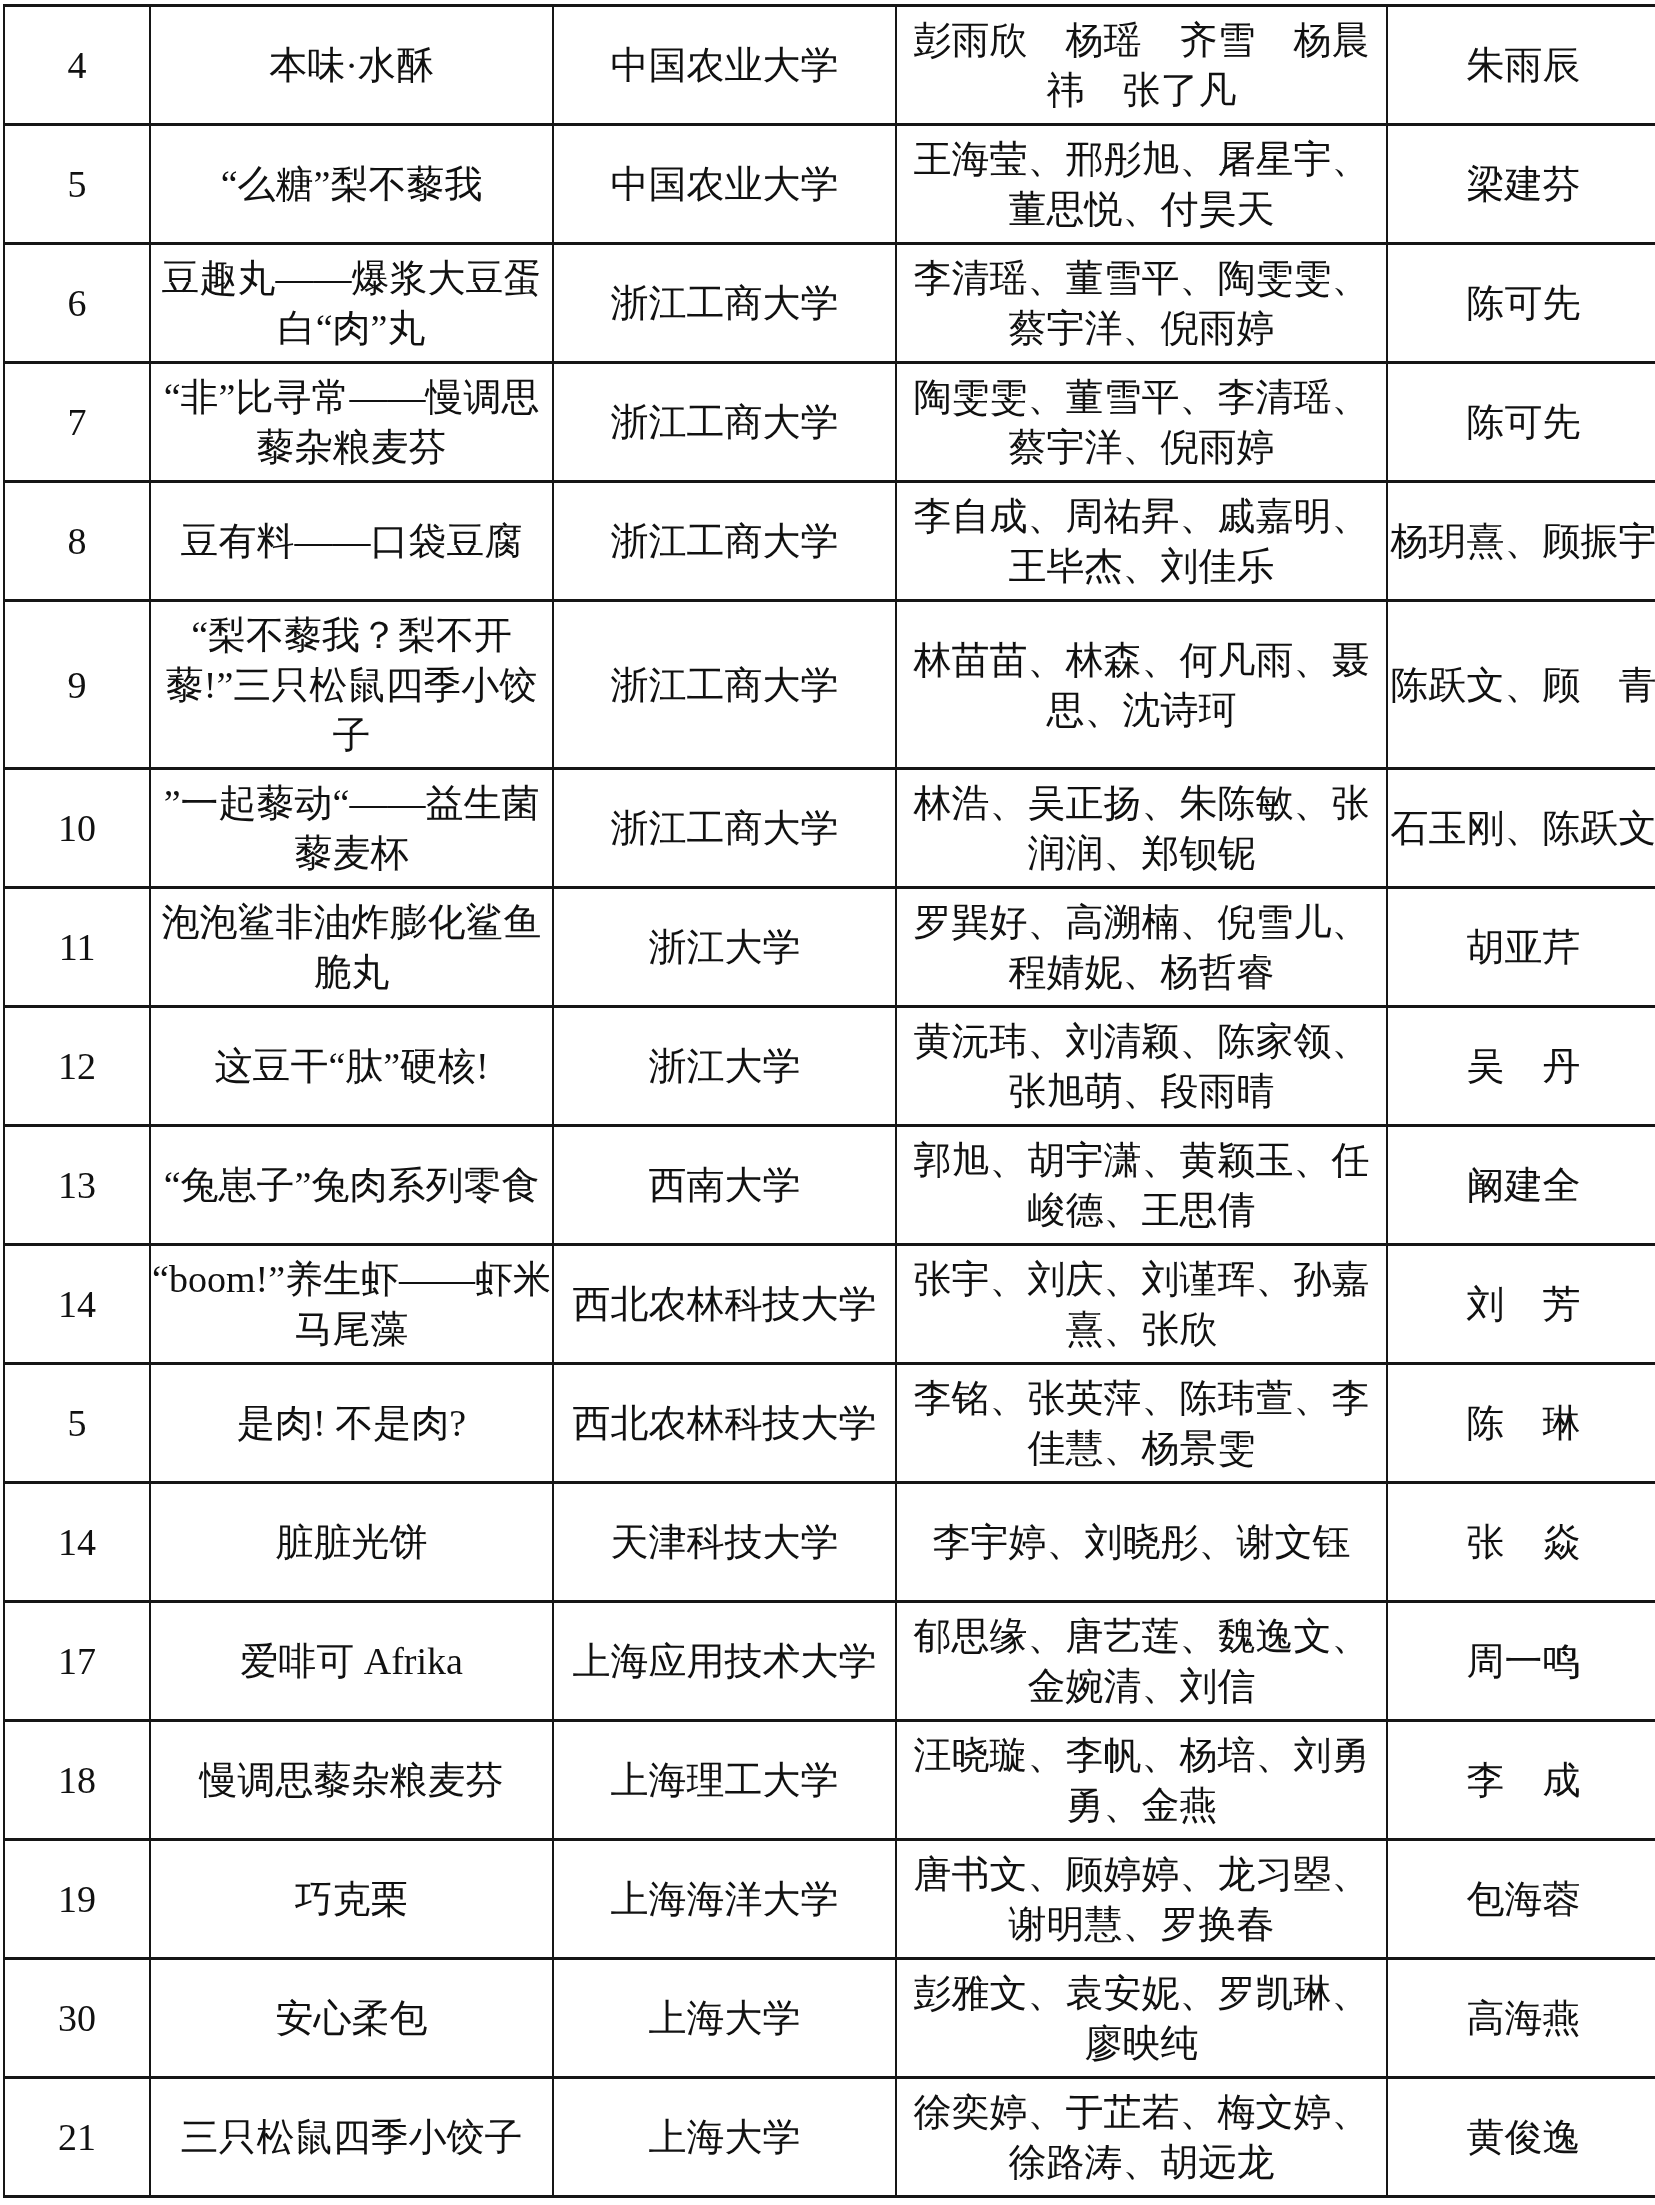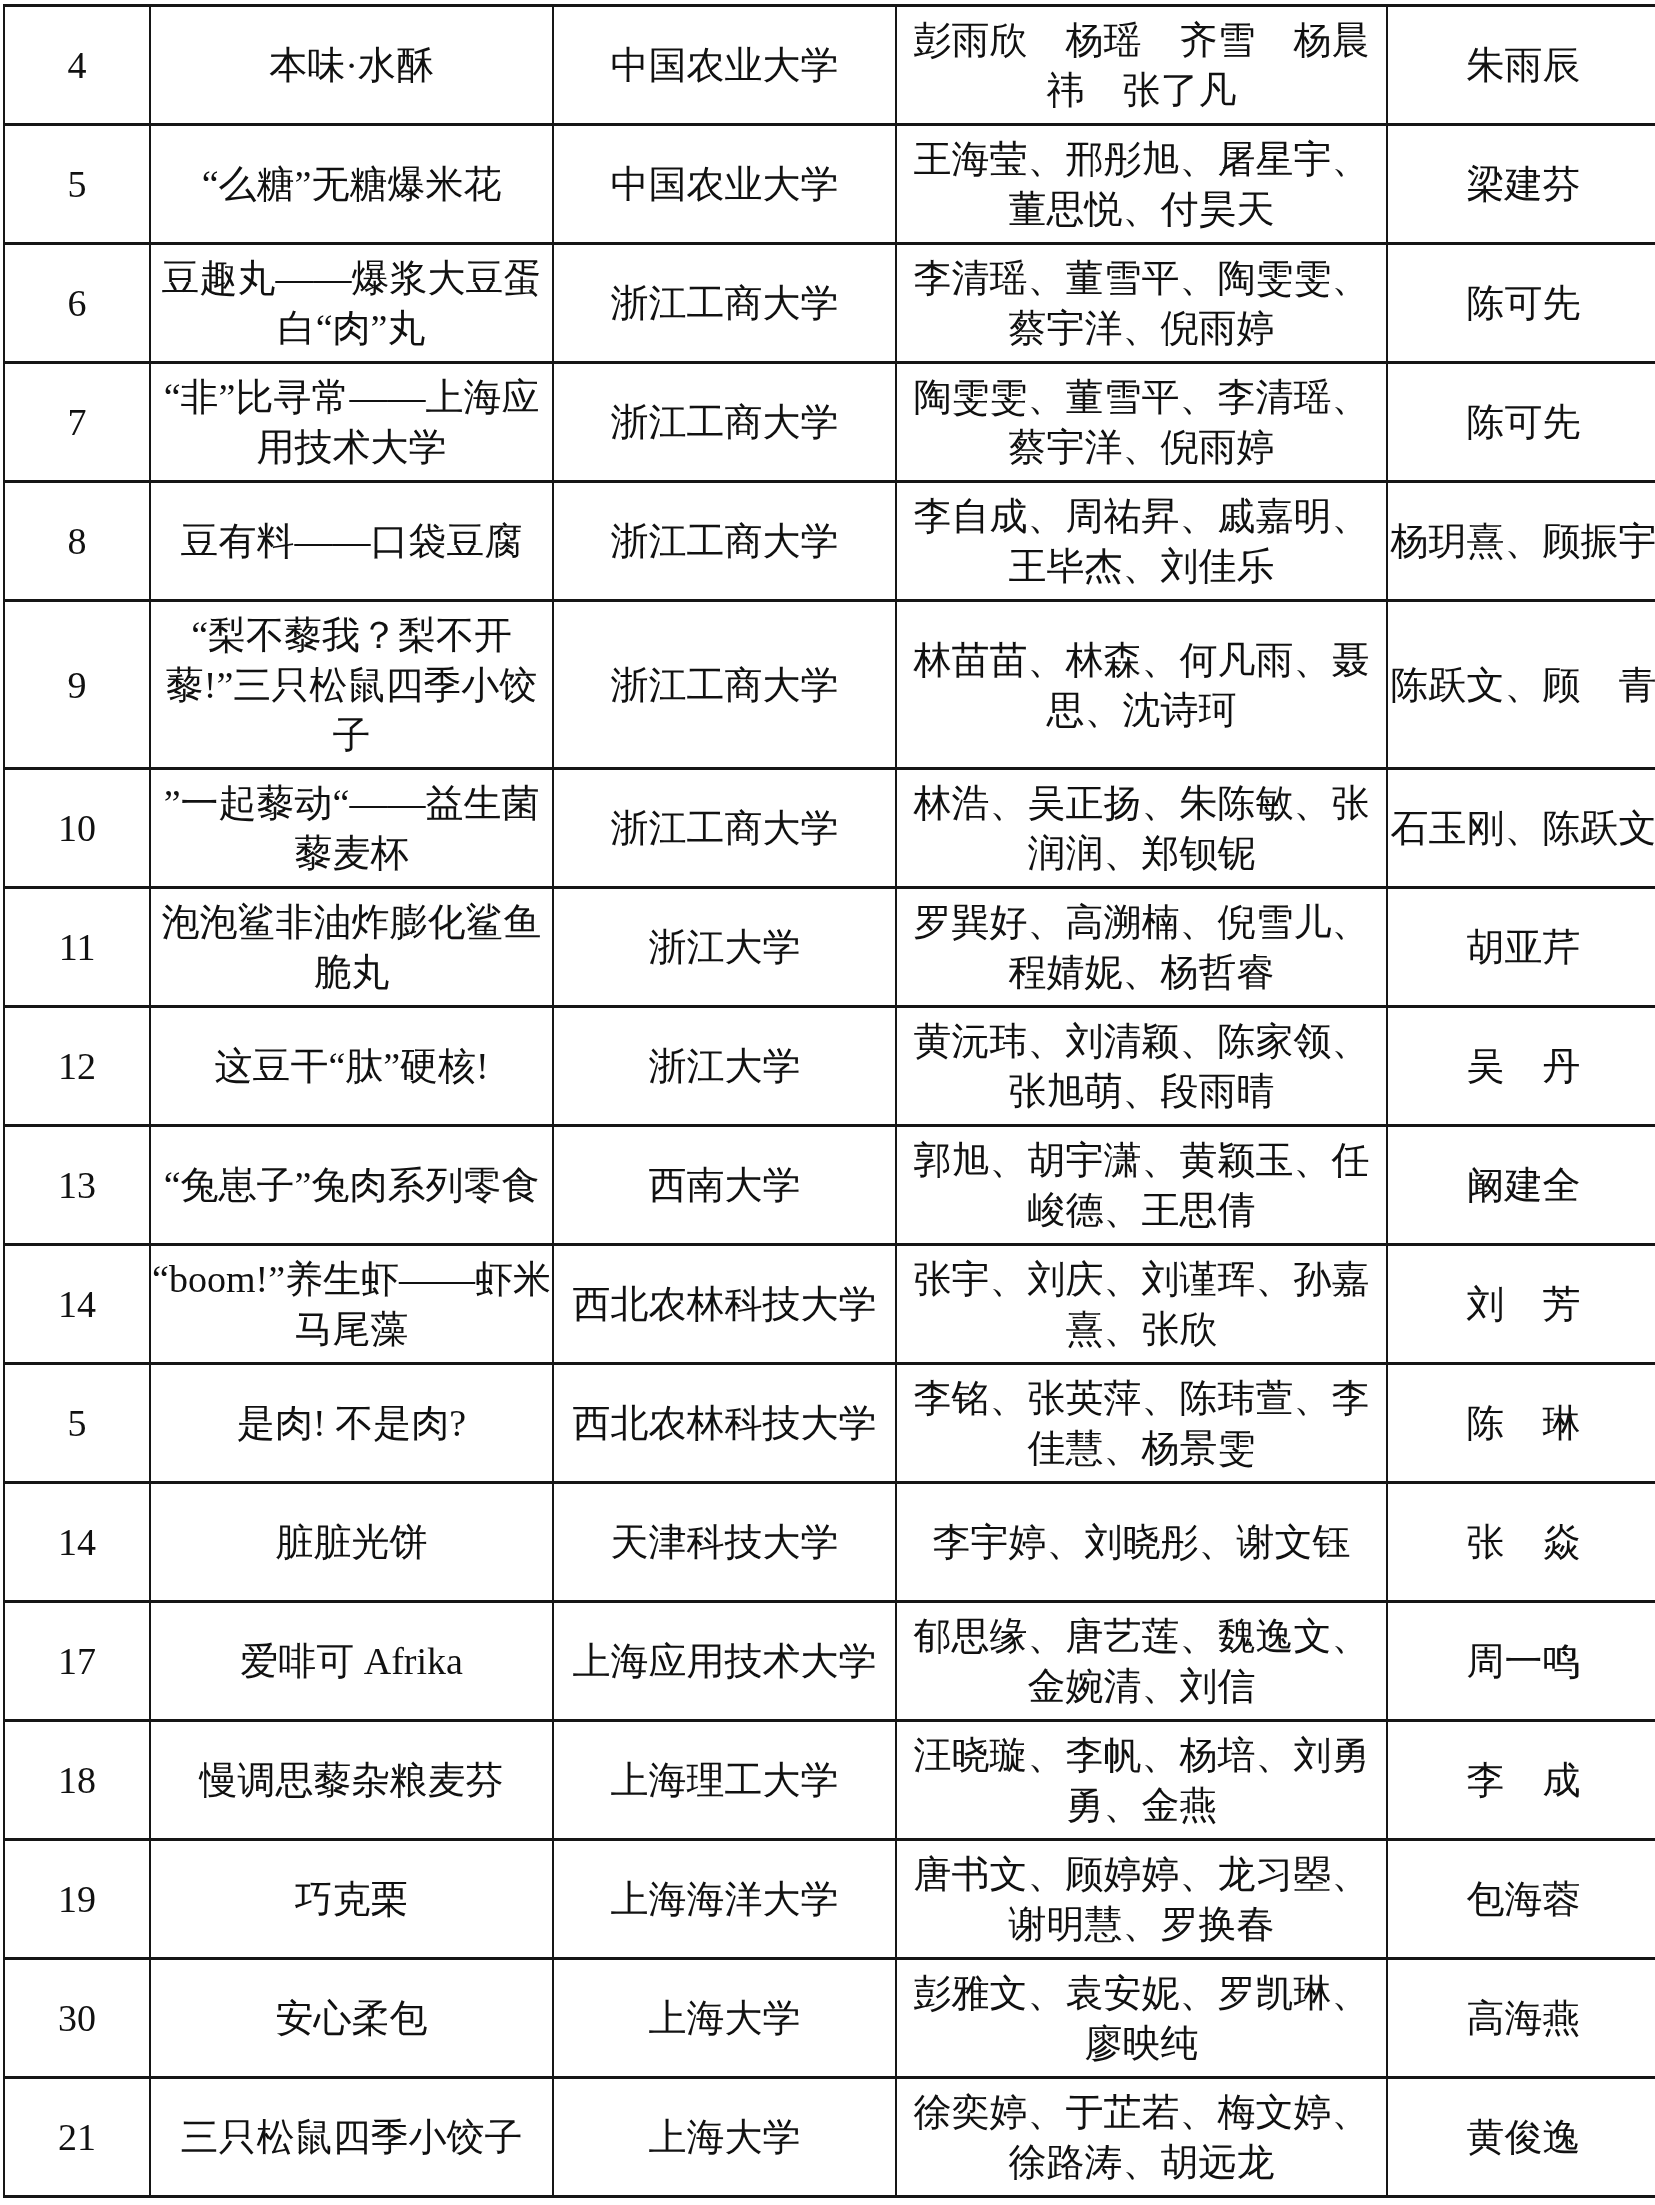--- a/index.html
+++ b/index.html
@@ -63,7 +63,7 @@
       </tr>
       <tr>
         <td class="c0">5</td>
-        <td class="c1">“么糖”无糖爆米花</td>
+        <td class="c1">“么糖”梨不藜我</td>
         <td class="c2">中国农业大学</td>
         <td class="c3">王海莹、邢彤旭、屠星宇、董思悦、付昊天</td>
         <td class="c4">梁建芬</td>

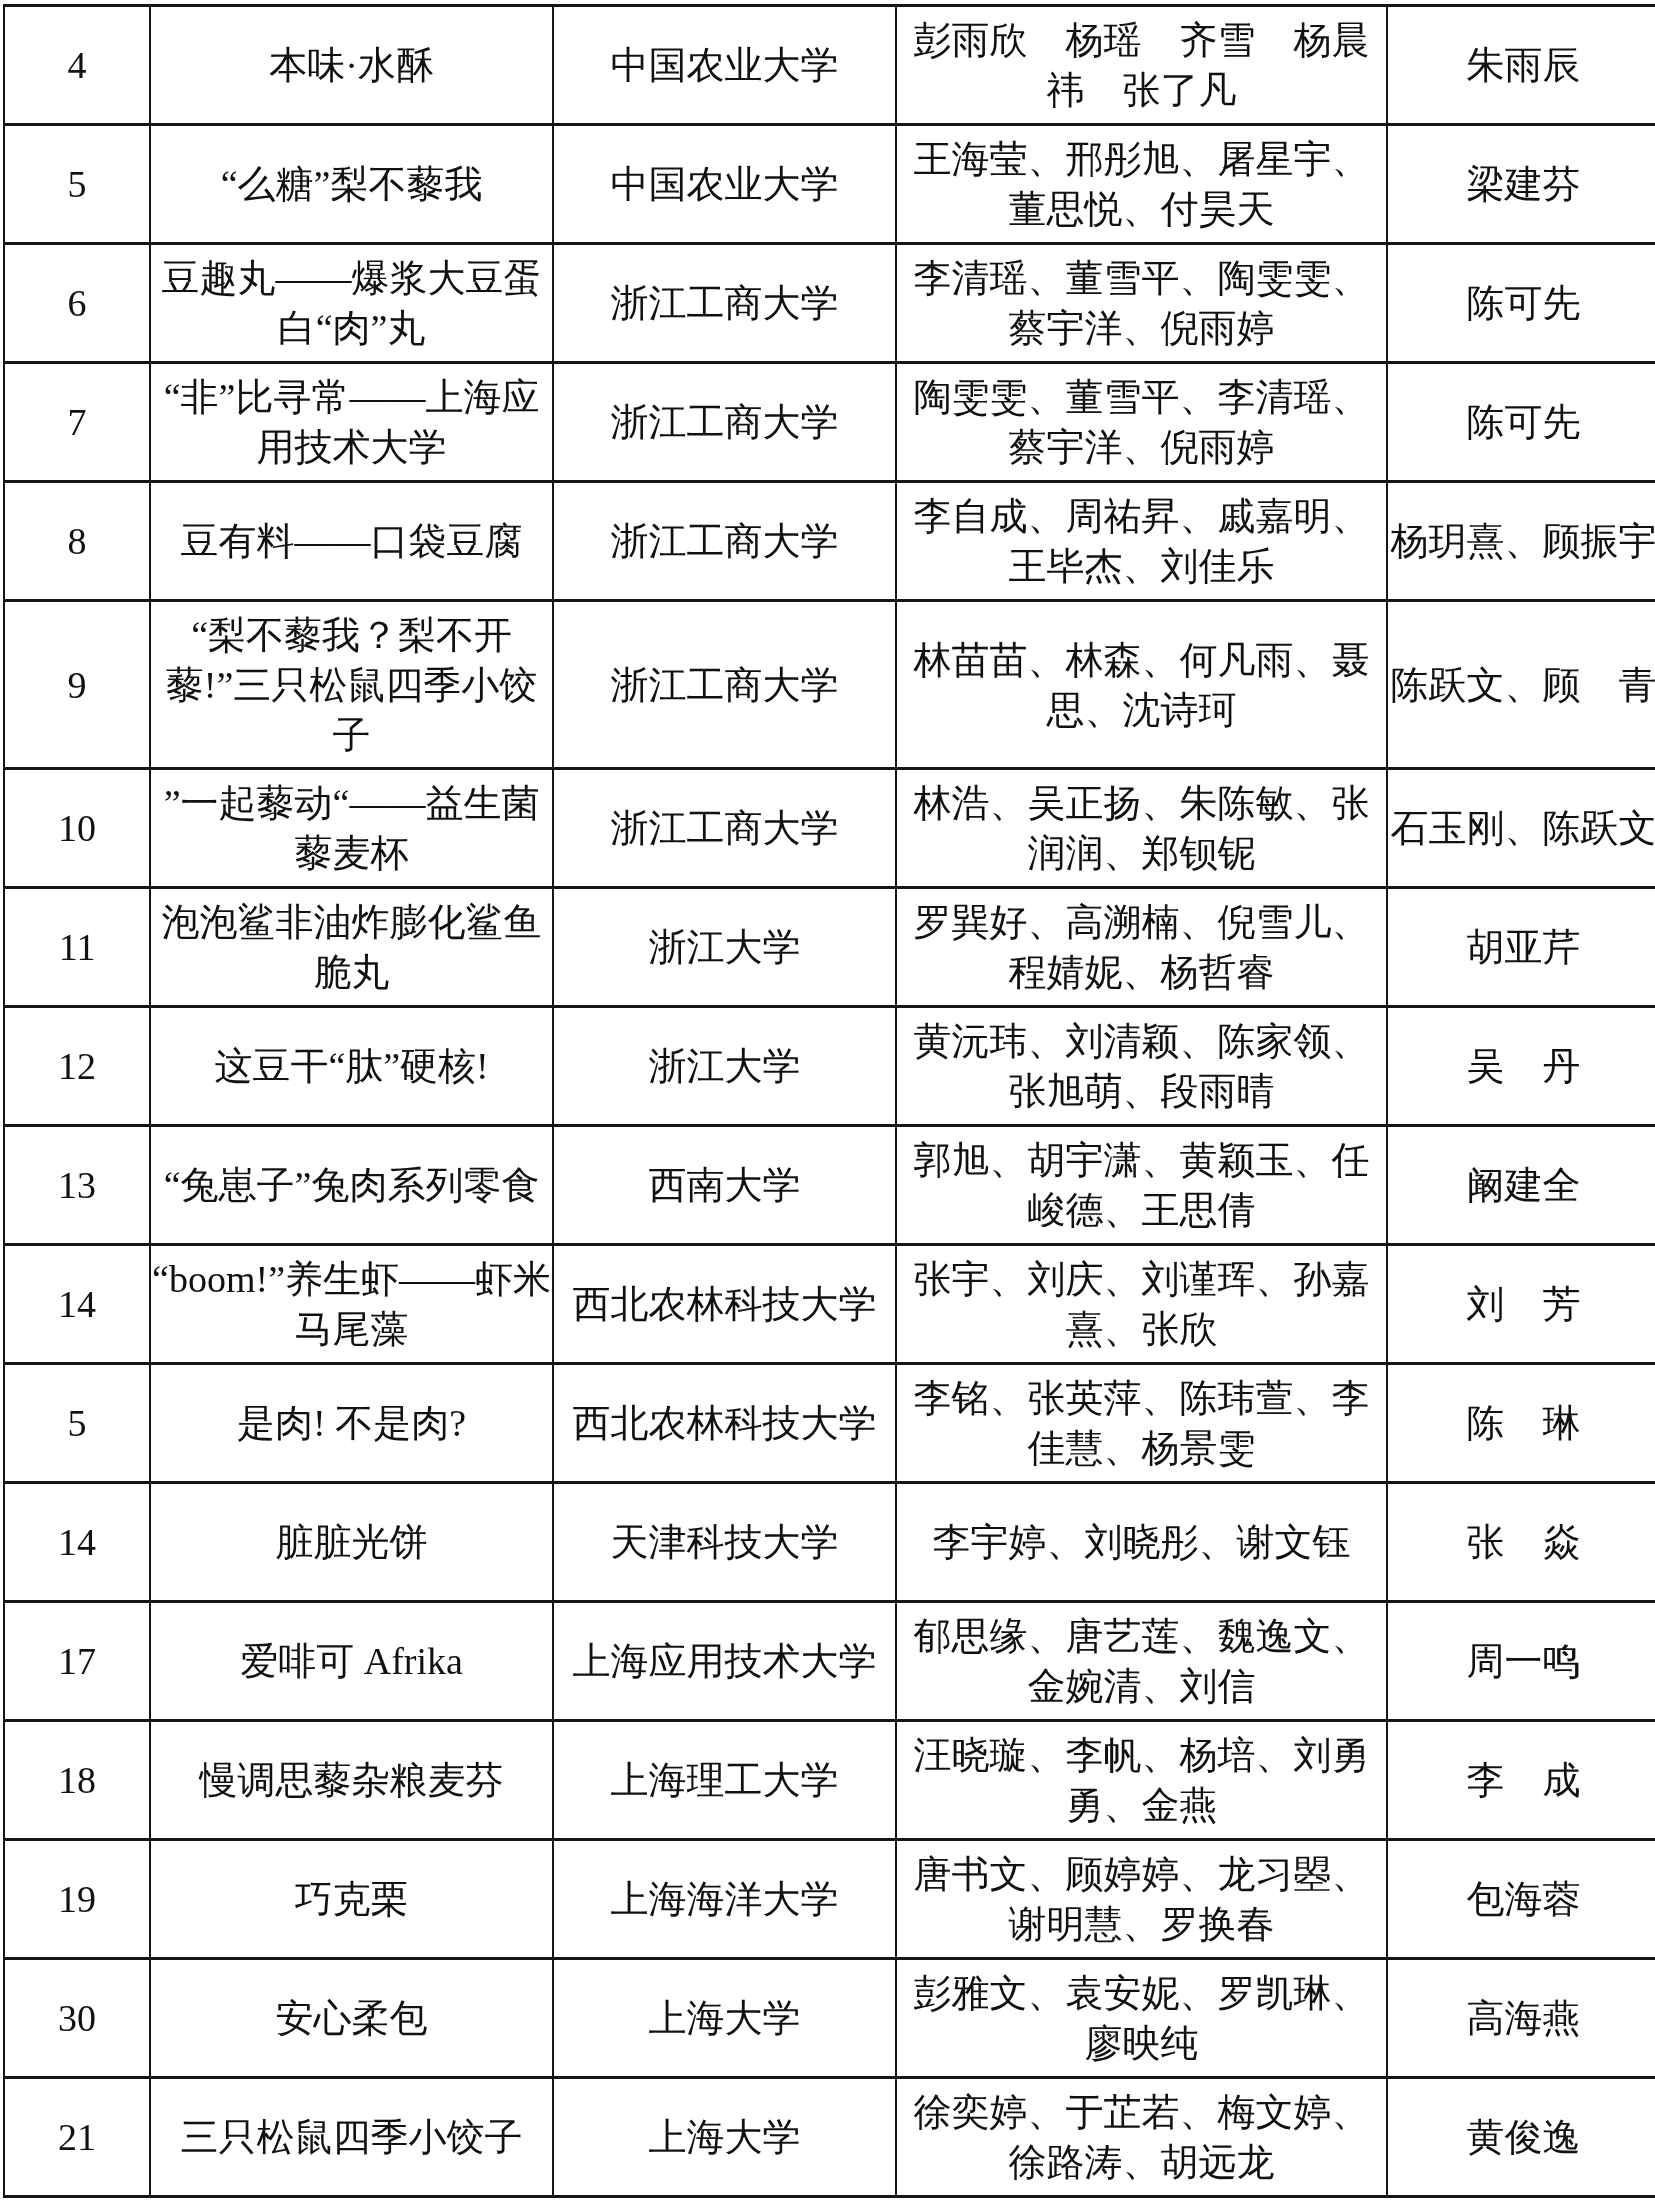--- a/index.html
+++ b/index.html
@@ -77,7 +77,7 @@
       </tr>
       <tr>
         <td class="c0">7</td>
-        <td class="c1">“非”比寻常——上海应用技术大学</td>
+        <td class="c1">“非”比寻常——慢调思藜杂粮麦芬</td>
         <td class="c2">浙江工商大学</td>
         <td class="c3">陶雯雯、董雪平、李清瑶、蔡宇洋、倪雨婷</td>
         <td class="c4">陈可先</td>

